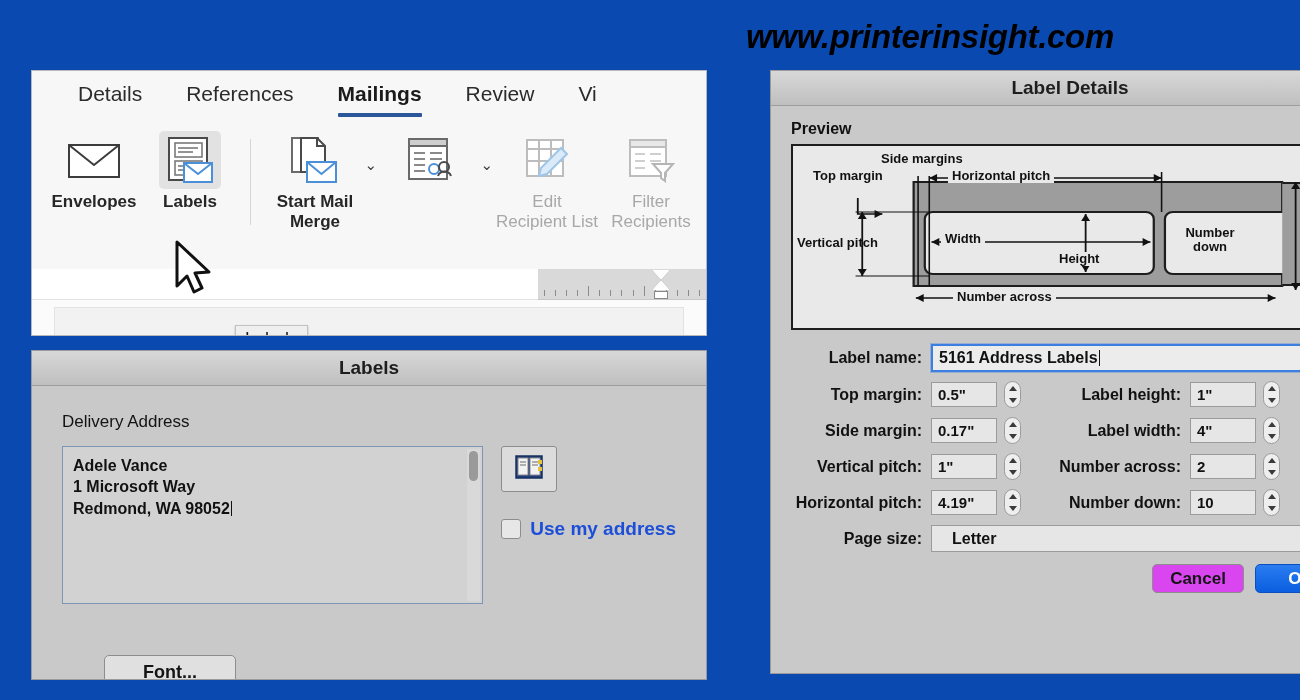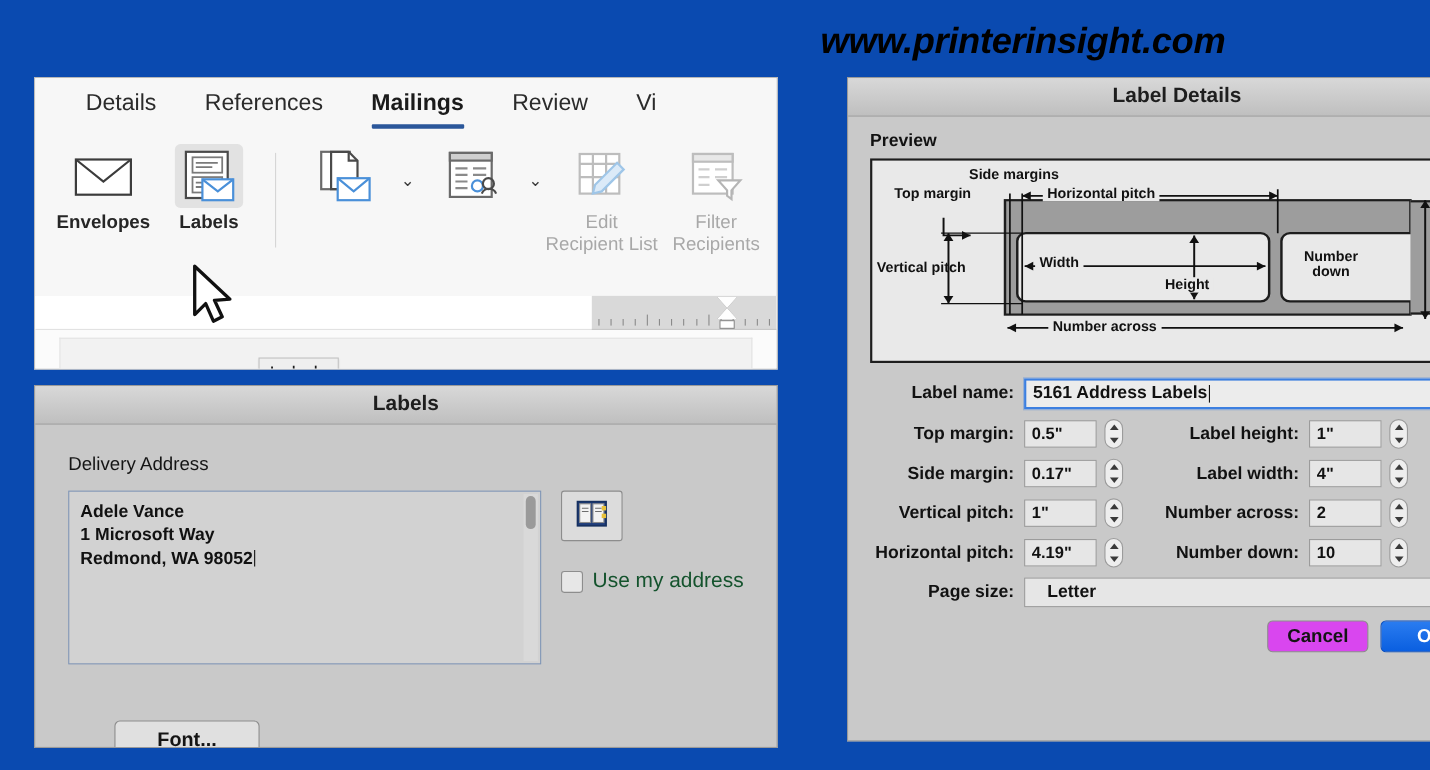--- a/index.html
+++ b/index.html
@@ -603,6 +603,7 @@
           </svg>
         </div>
         <span class="rb-chevron">⌄</span>
+        <div class="rb-label two">Start Mail Merge</div>
       </div>
 
       <div class="rb-item wide has-chev">

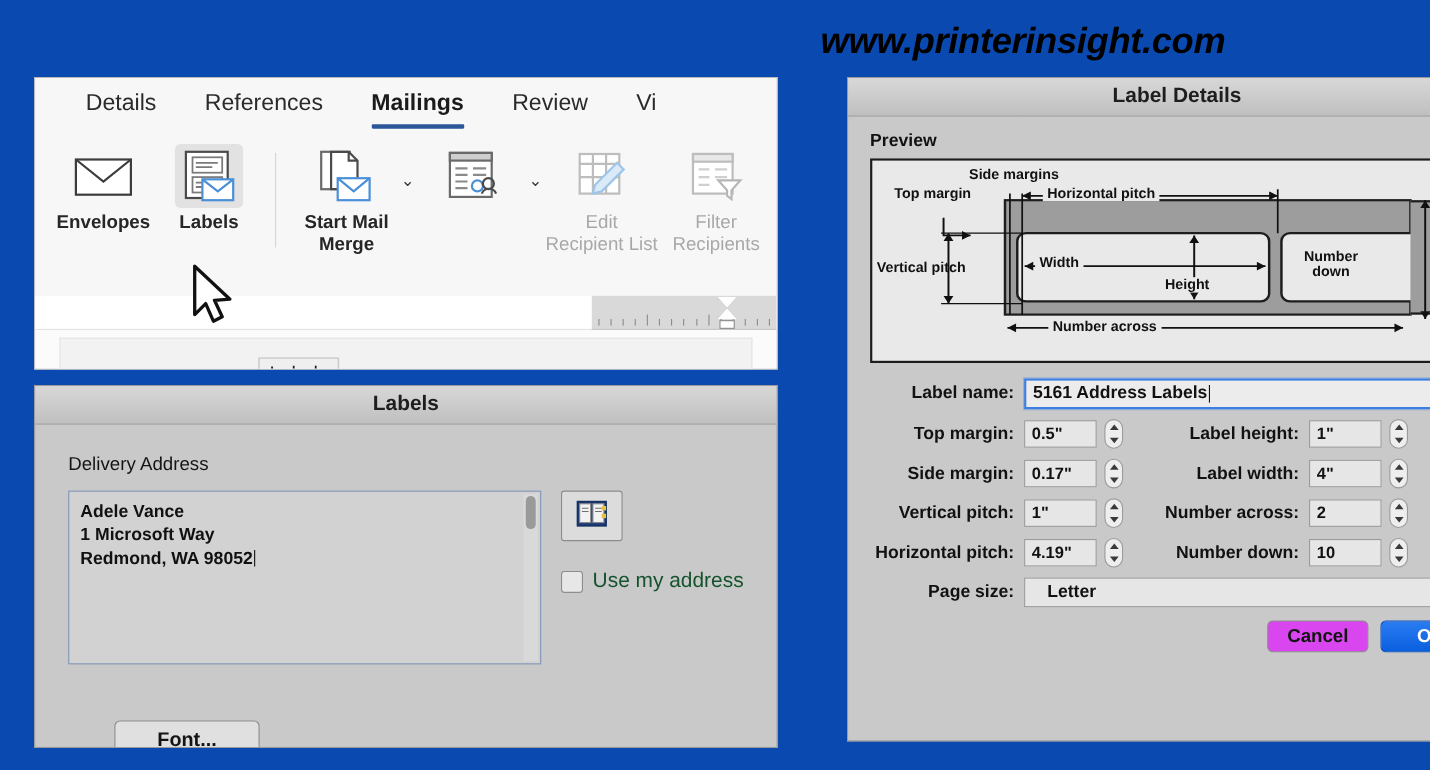--- a/index.html
+++ b/index.html
@@ -345,8 +345,8 @@
   }
   .chk-label {
     font-size: 19px;
-    font-weight: normal;
-    color: #14532d;
+    font-weight: bold;
+    color: #1d4ed8;
     margin-left: 9px;
     white-space: nowrap;
   }

